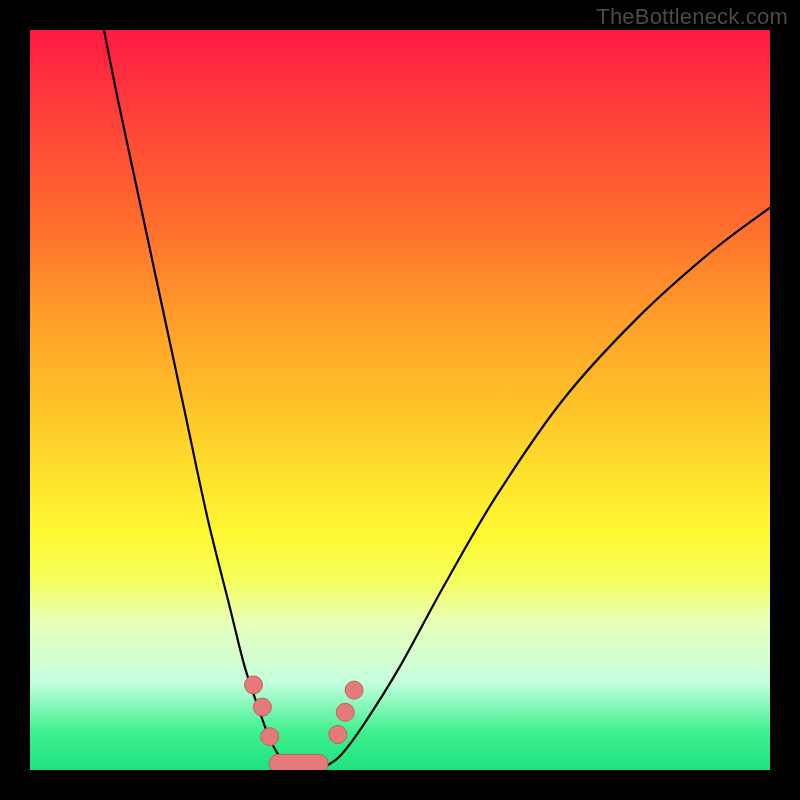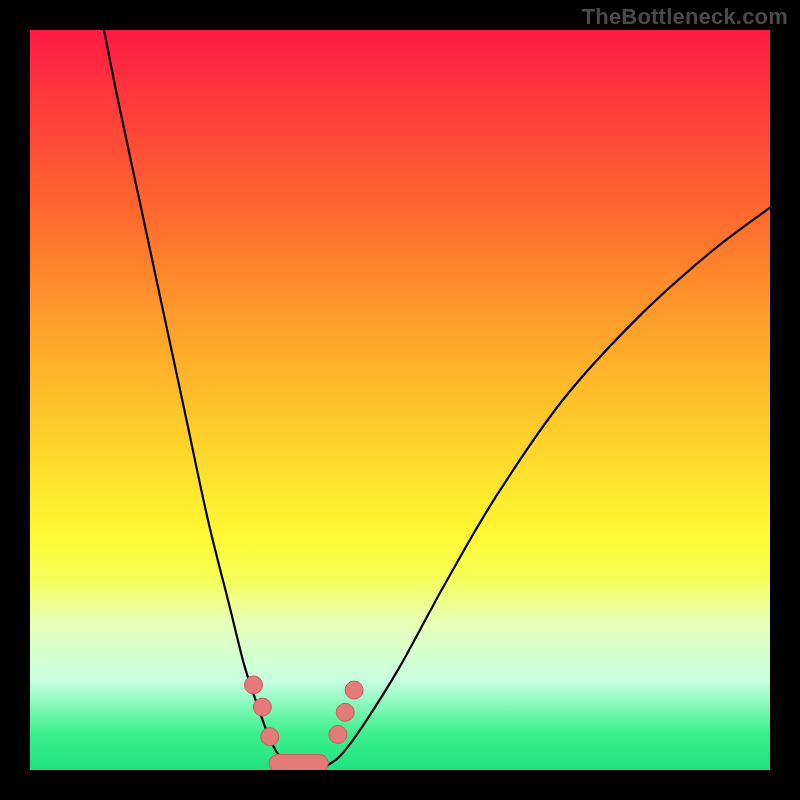--- a/index.html
+++ b/index.html
@@ -56,7 +56,7 @@
     right: 12px;
     color: #4a4a4a;
     font-size: 22px;
-    font-weight: 700;
+    font-weight: 400;
     letter-spacing: 0.2px;
     user-select: none;
   }

